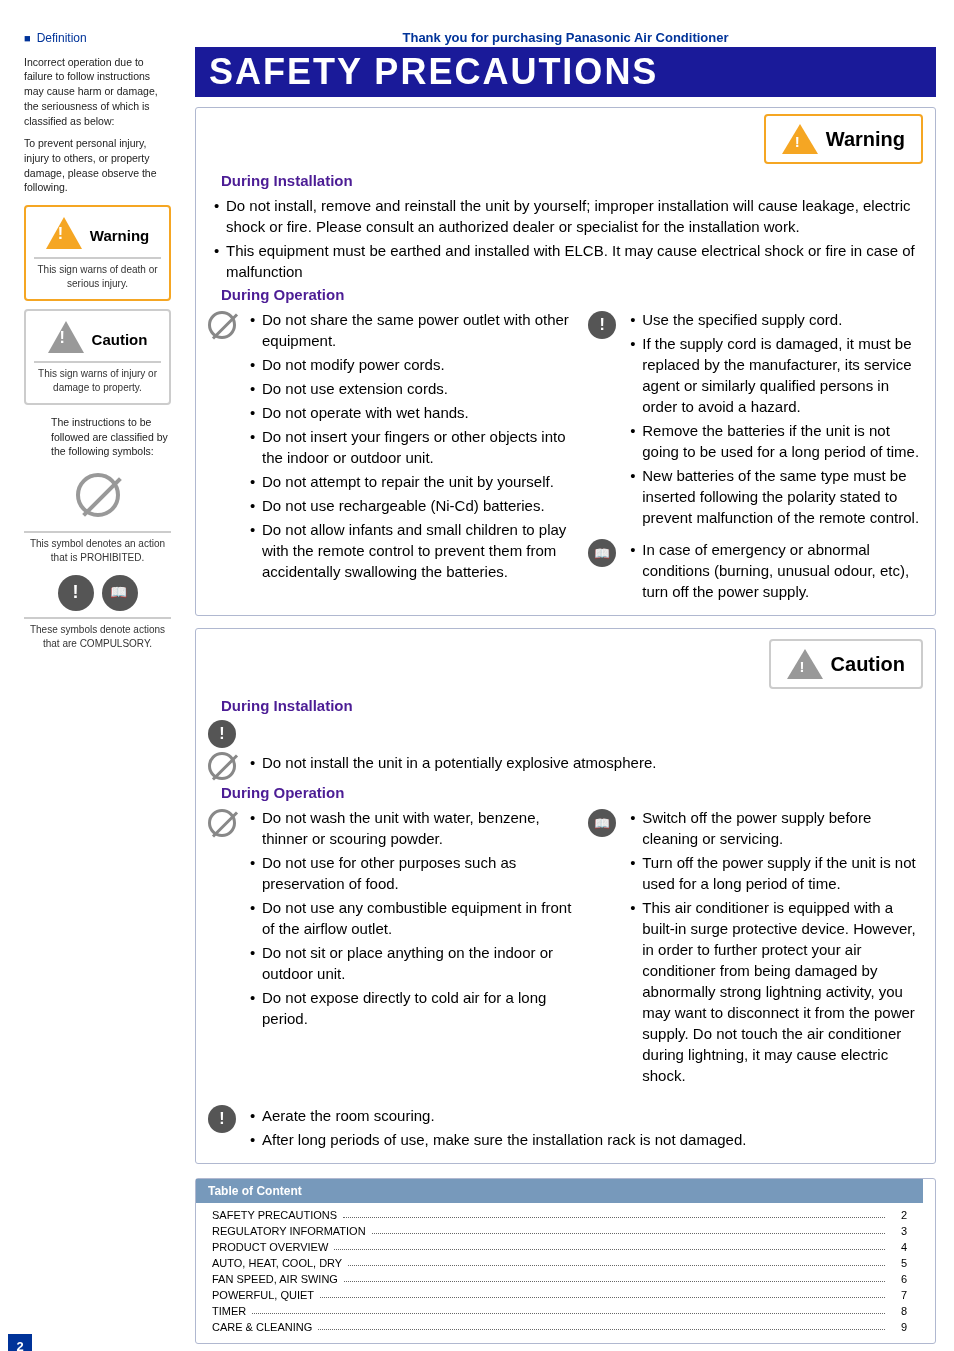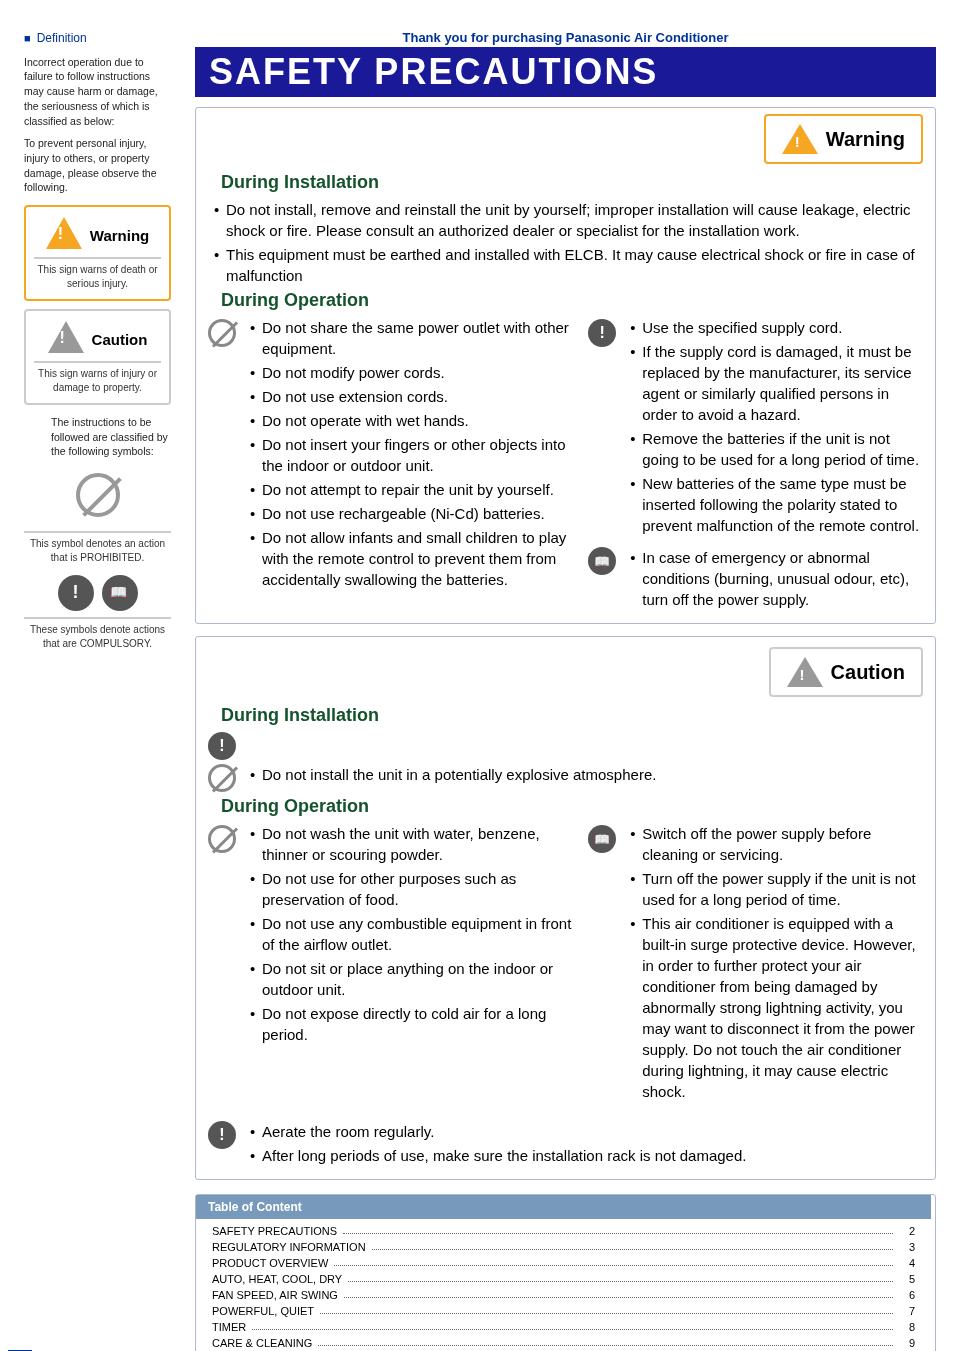--- a/index.html
+++ b/index.html
@@ -300,8 +300,8 @@
     }
     .section-heading {
       font-weight: bold;
-      font-size: 18px;
-      color: #14532d;
+      font-size: 15px;
+      color: #4c1d95;
       margin-bottom: 6px;
       padding-left: 13px;
     }

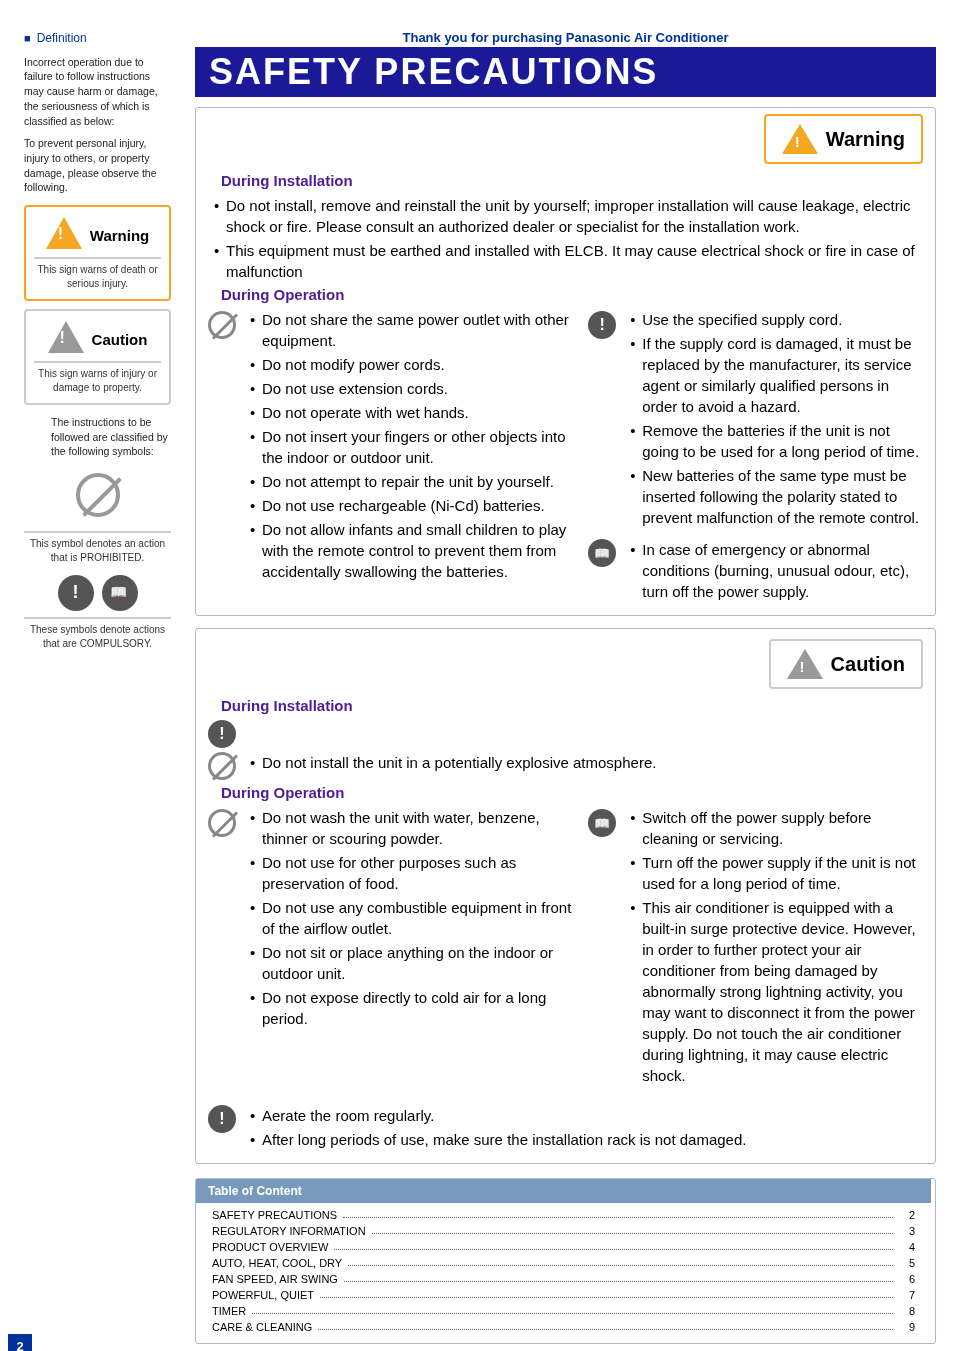--- a/index.html
+++ b/index.html
@@ -580,7 +580,7 @@
       <div style="display:flex;align-items:flex-start;gap:8px;margin-top:10px;">
         <div class="excl-circle-sm">!</div>
         <ul class="bullet-list">
-        <li>Aerate the room regularly.</li>
+        <li>Aerate the room scouring.</li>
             <li>After long periods of use, make sure the installation rack is not damaged.</li>
           </ul>
       </div>

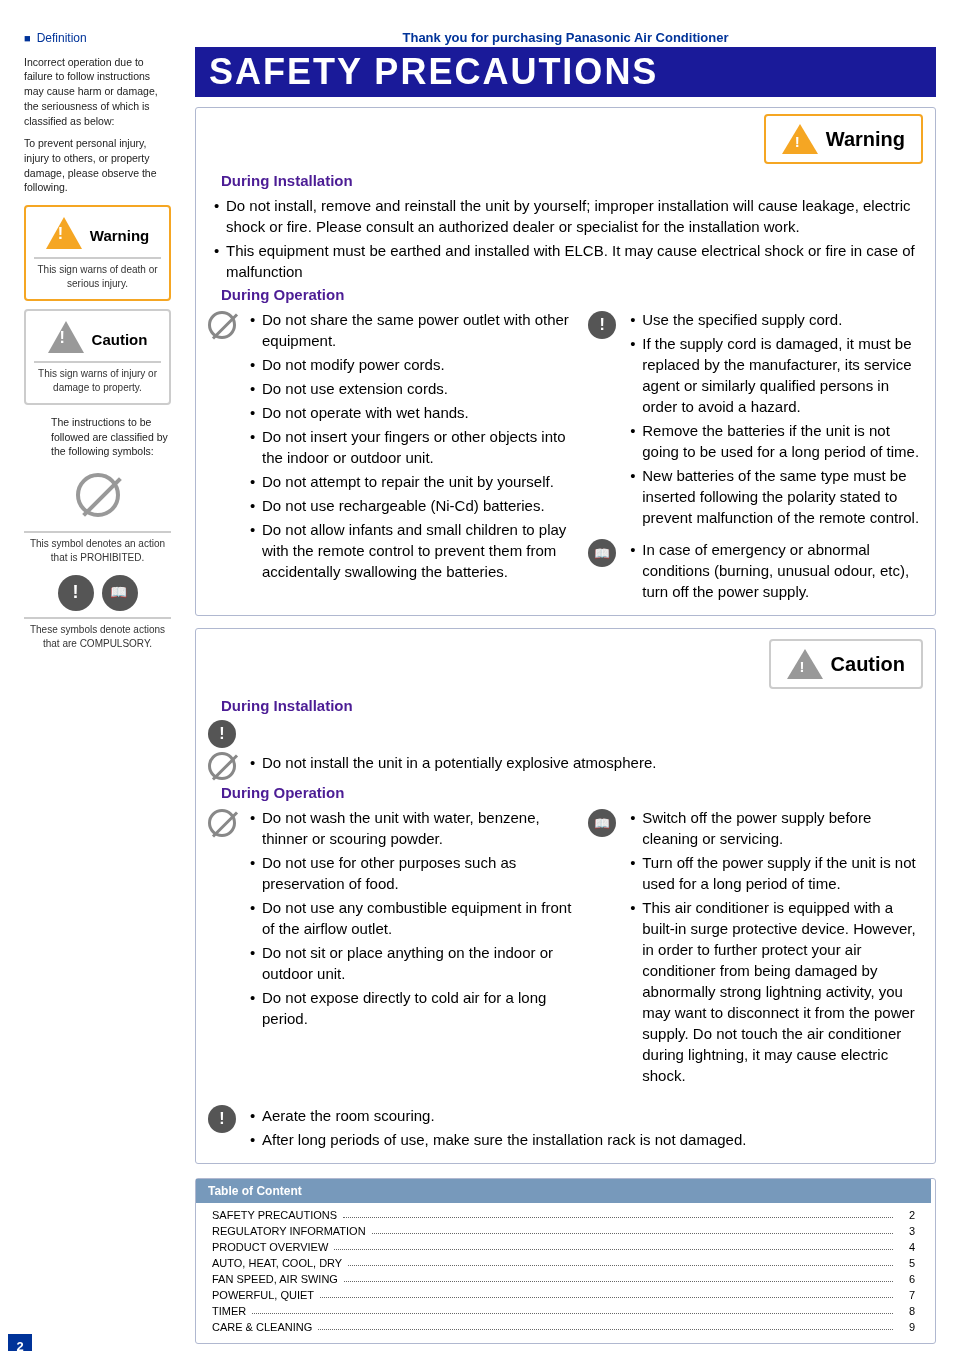--- a/index.html
+++ b/index.html
@@ -386,7 +386,7 @@
       border: 1.5px solid #b0b8d0;
       border-radius: 3px;
       margin-top: 14px;
-      padding: 0 4px 8px 0;
+      padding: 0 12px 8px 0;
     }
     .toc-heading {
       background: #7799bb;

